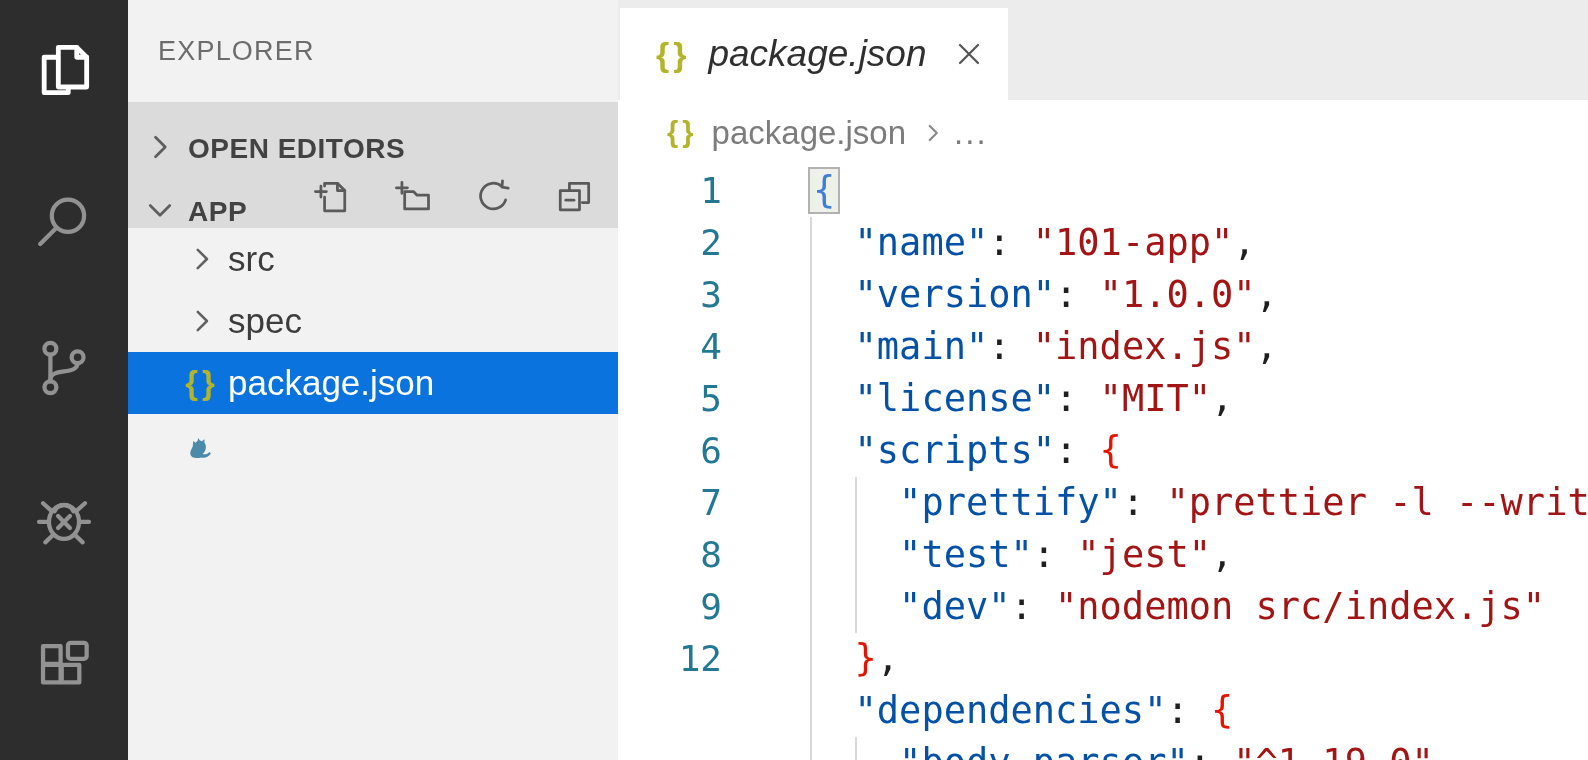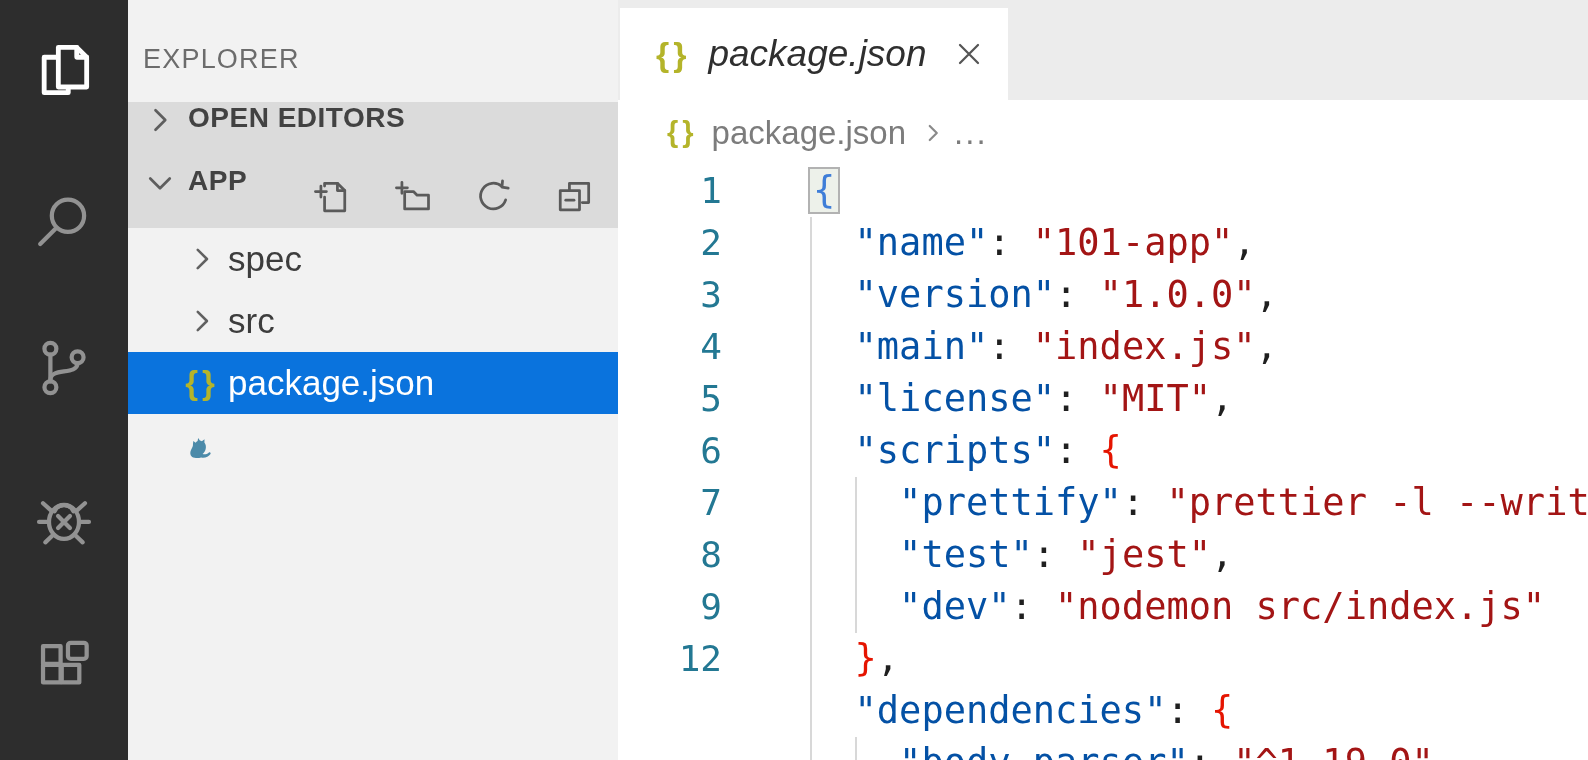--- a/index.html
+++ b/index.html
@@ -15,7 +15,7 @@
 
   
   .sidebar { position:absolute; left:128px; top:0; width:490px; height:760px; background:#f2f2f2; overflow:hidden; }
-  .sb-title { height:102px; display:flex; align-items:center; padding-left:15px; font-size:27px; color:#6c6c6c; letter-spacing:1.2px;margin-top:8px; }
+  .sb-title { height:102px; display:flex; align-items:center; padding-left:30px; font-size:27px; color:#6c6c6c; letter-spacing:1.2px; }
   .sb-band { position:absolute; top:102px; left:0; width:100%; height:126px; background:#dbdbdb; }
   .sb-section { position:relative; height:63px; display:flex; align-items:flex-start; padding-left:14px; cursor:pointer; }
   .sb-section .twisty { width:36px; height:36px; }

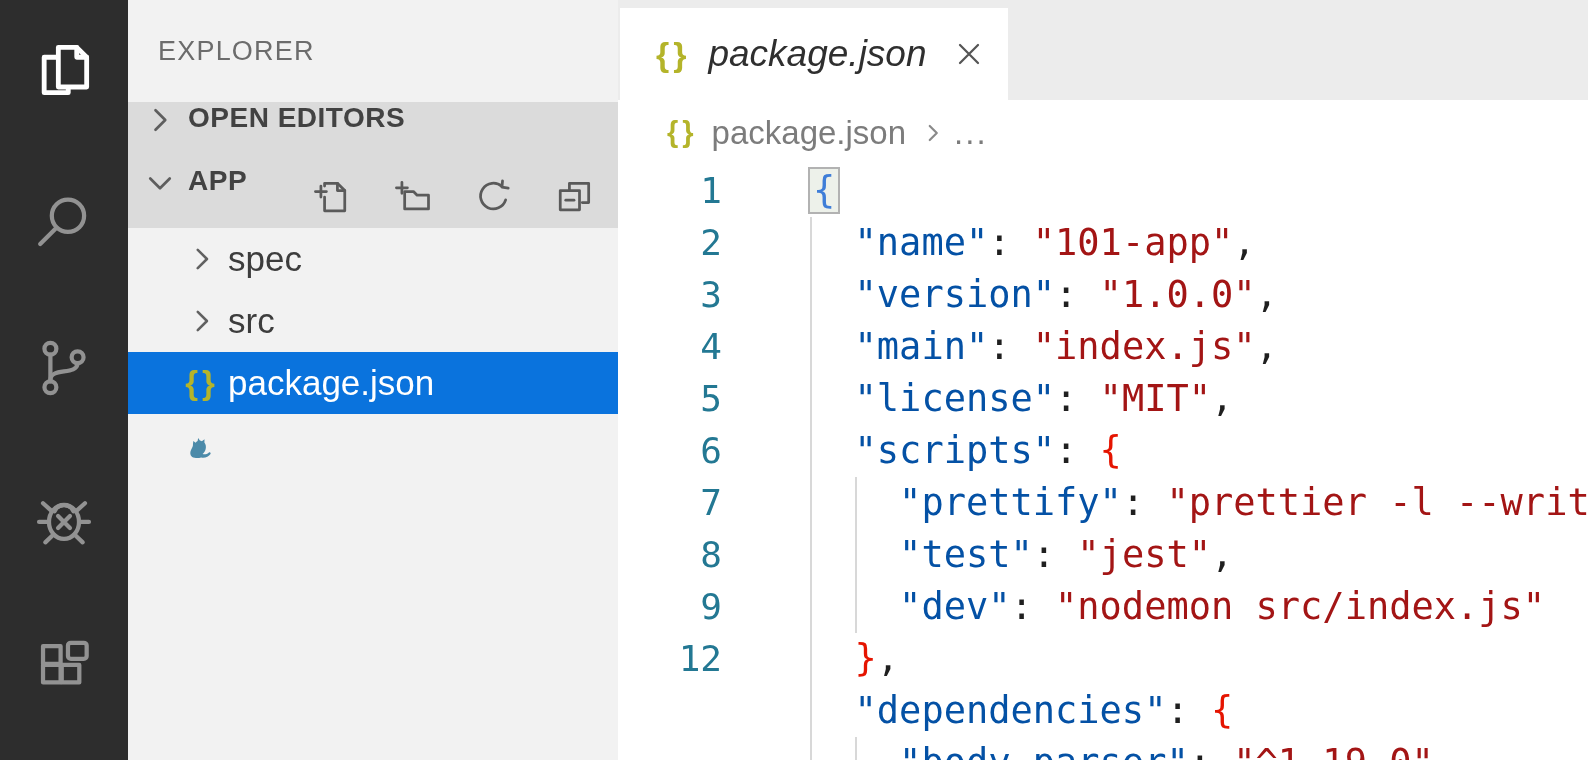--- a/index.html
+++ b/index.html
@@ -17,7 +17,7 @@
   .sidebar { position:absolute; left:128px; top:0; width:490px; height:760px; background:#f2f2f2; overflow:hidden; }
   .sb-title { height:102px; display:flex; align-items:center; padding-left:30px; font-size:27px; color:#6c6c6c; letter-spacing:1.2px; }
   .sb-band { position:absolute; top:102px; left:0; width:100%; height:126px; background:#dbdbdb; }
-  .sb-section { position:relative; height:63px; display:flex; align-items:flex-start; padding-left:14px; cursor:pointer; }
+  .sb-section { position:relative; height:63px; display:flex; align-items:flex-end; padding-left:14px; cursor:pointer; }
   .sb-section .twisty { width:36px; height:36px; }
   .sb-section .twisty svg { width:36px; height:36px; stroke:#5e5e5e; fill:none; stroke-width:1.8; stroke-linecap:round; stroke-linejoin:round; }
   .sb-section .sb-label { margin-left:10px; font-size:28px; font-weight:bold; color:#424242; letter-spacing:0.5px; }

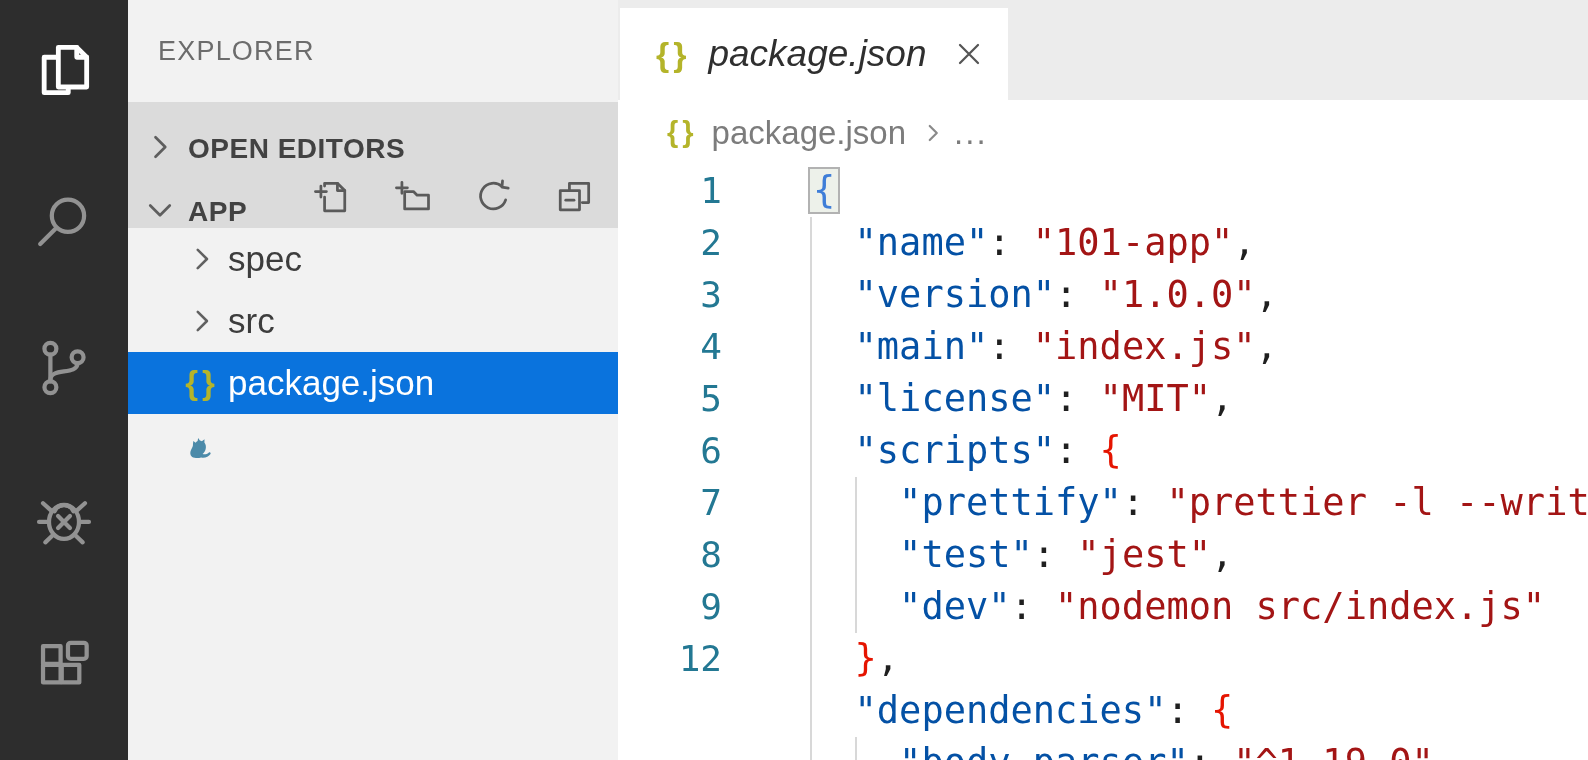--- a/index.html
+++ b/index.html
@@ -169,7 +169,7 @@
               <polyline points="9,5.5 15.5,12 9,18.5"></polyline>
             </svg>
         </span>
-        <span class="row-label">spec</span>
+        <span class="row-label">src</span>
       </div>
       <div class="tree-row">
         <span class="tw">
@@ -177,7 +177,7 @@
               <polyline points="9,5.5 15.5,12 9,18.5"></polyline>
             </svg>
         </span>
-        <span class="row-label">src</span>
+        <span class="row-label">spec</span>
       </div>
       <div class="tree-row selected">
         <span class="tw json-glyph">{}</span>

